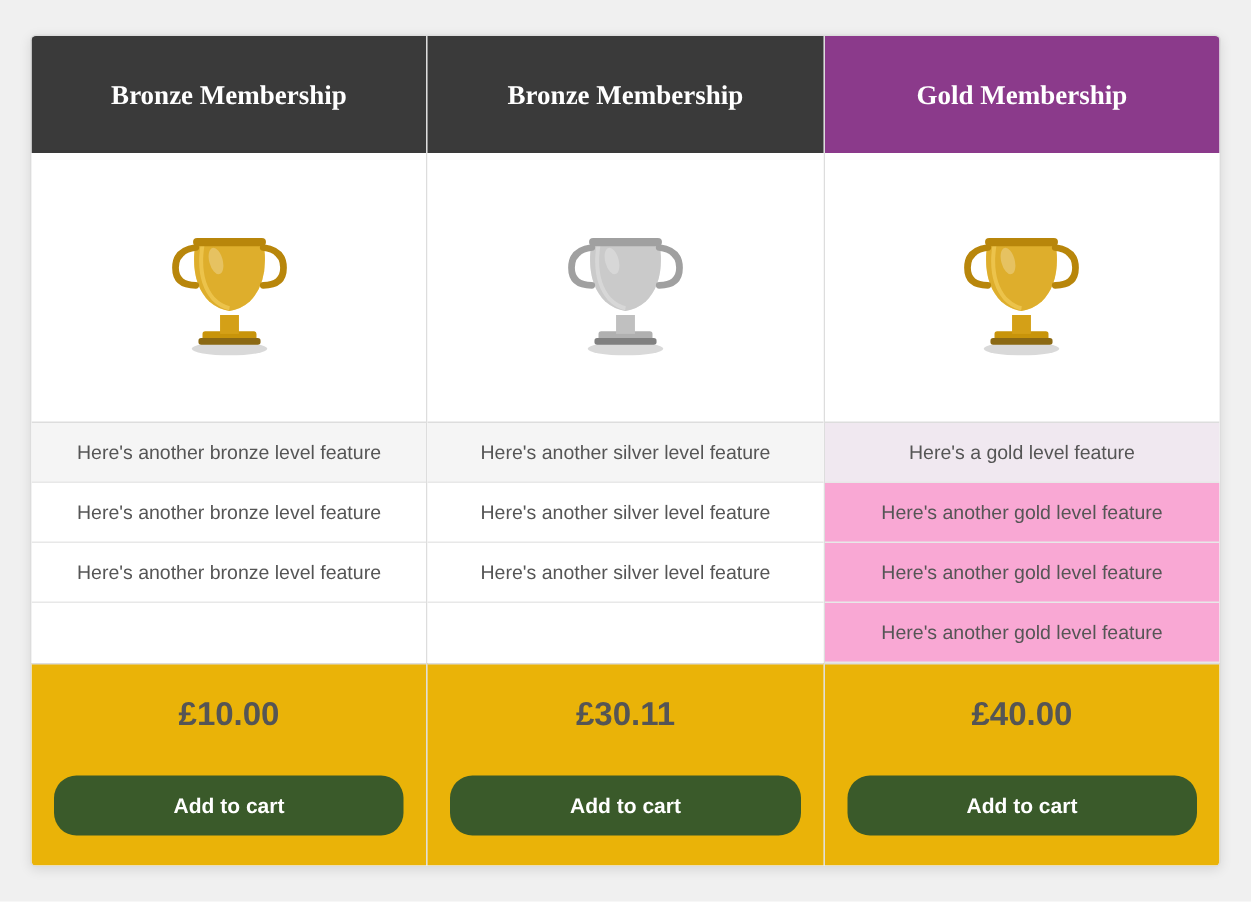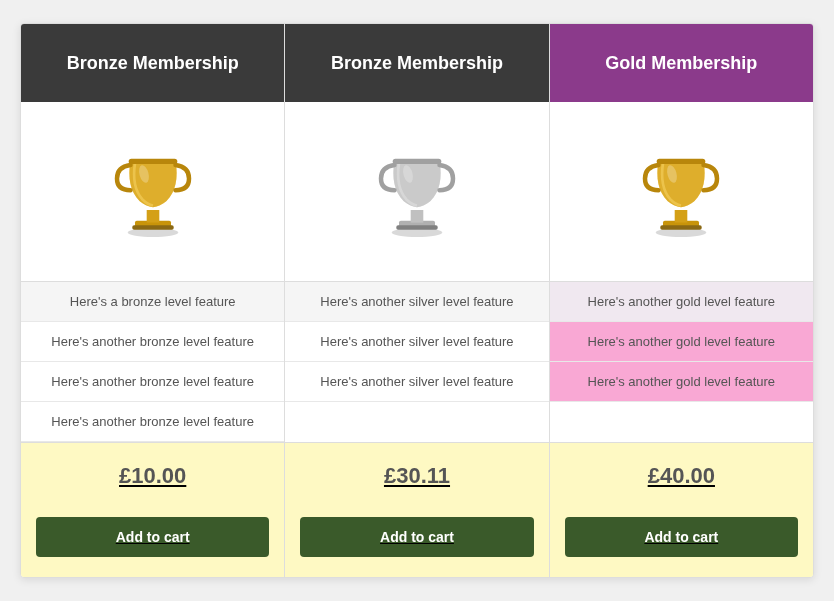--- a/index.html
+++ b/index.html
@@ -41,6 +41,7 @@
       display: flex;
       align-items: center;
       justify-content: center;
+      font-family: Liberation Serif, serif;
     }
     .plan.gold .plan-header {
       background: #8b3a8b;

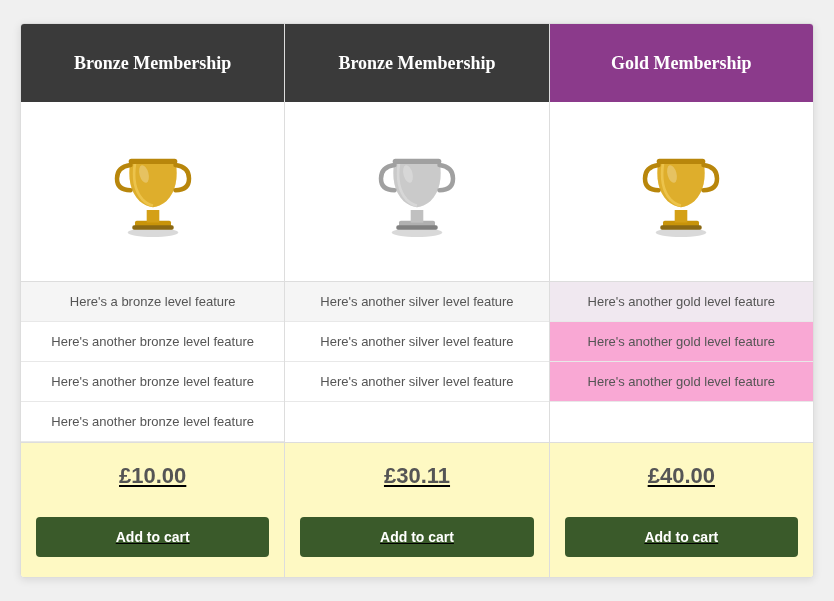--- a/index.html
+++ b/index.html
@@ -137,7 +137,6 @@
   </svg>
       </div>
       <div class="features">
-        <div class="feature-row">Here's a bronze level feature</div>
         <div class="feature-row">Here's another bronze level feature</div>
         <div class="feature-row">Here's another bronze level feature</div>
         <div class="feature-row">Here's another bronze level feature</div>

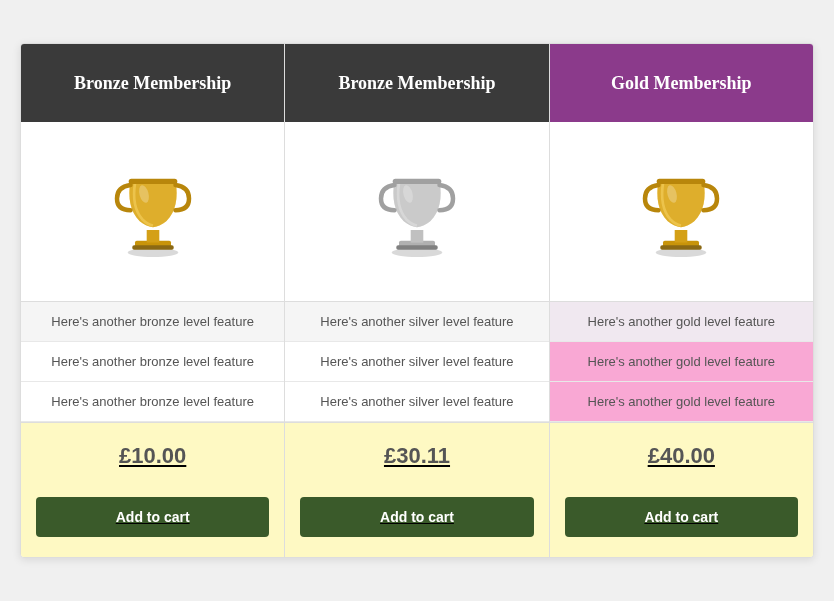--- a/index.html
+++ b/index.html
@@ -209,6 +209,7 @@
   </svg>
       </div>
       <div class="features">
+        <div class="feature-row">Here's a gold level feature</div>
         <div class="feature-row">Here's another gold level feature</div>
         <div class="feature-row">Here's another gold level feature</div>
         <div class="feature-row">Here's another gold level feature</div>

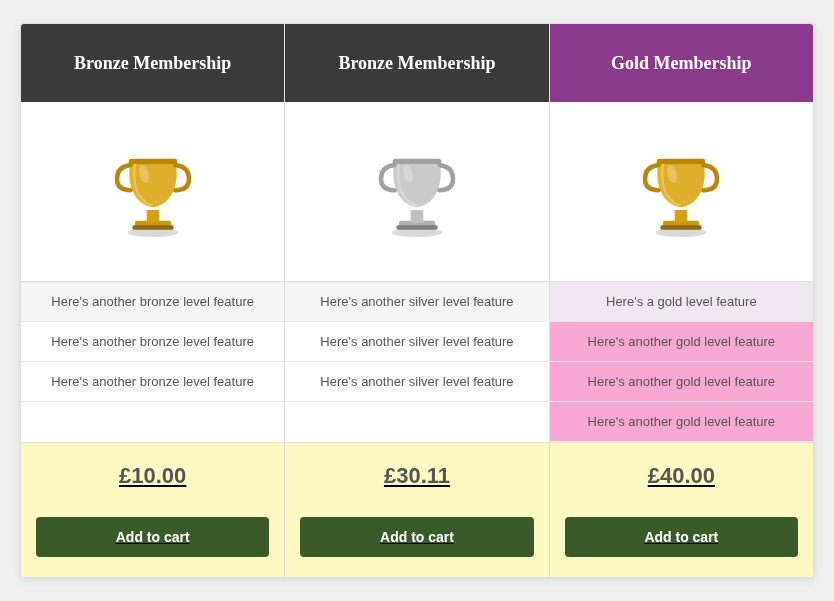--- a/index.html
+++ b/index.html
@@ -81,13 +81,12 @@
     }
     .pricing-footer {
       padding: 20px 15px;
-      background: #fef9c3;
+      background: #eab308;
       border-top: 1px solid #ddd;
       display: flex;
       flex-direction: column;
       align-items: center;
       gap: 28px;
-      text-decoration: underline;
     }
     .price {
       font-size: 22px;

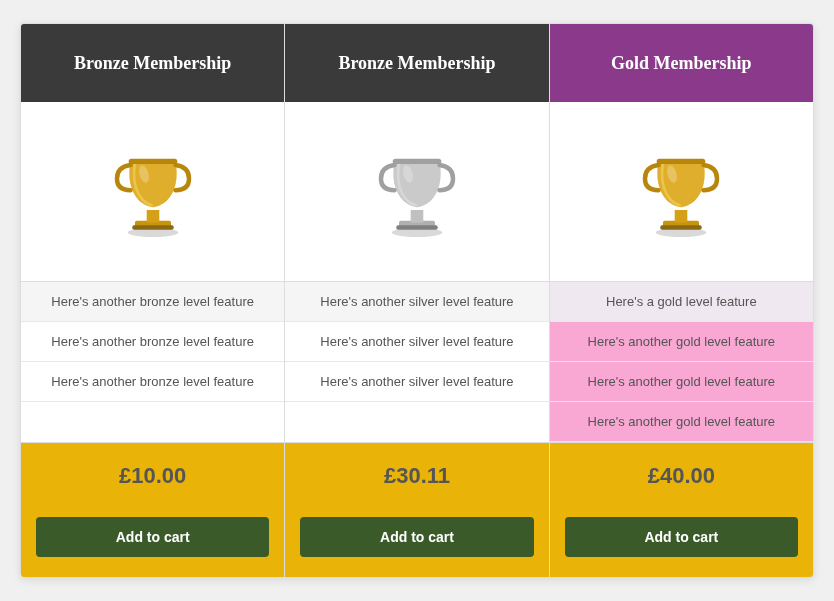--- a/index.html
+++ b/index.html
@@ -102,7 +102,7 @@
       font-size: 14px;
       font-weight: bold;
       cursor: pointer;
-      border-radius: 4px;
+      border-radius: 15px;
     }
   </style>
 </head>

